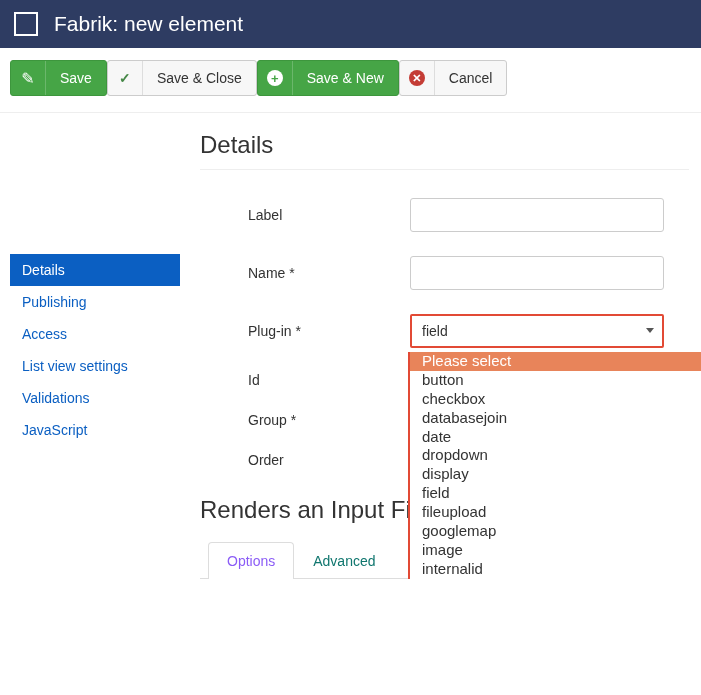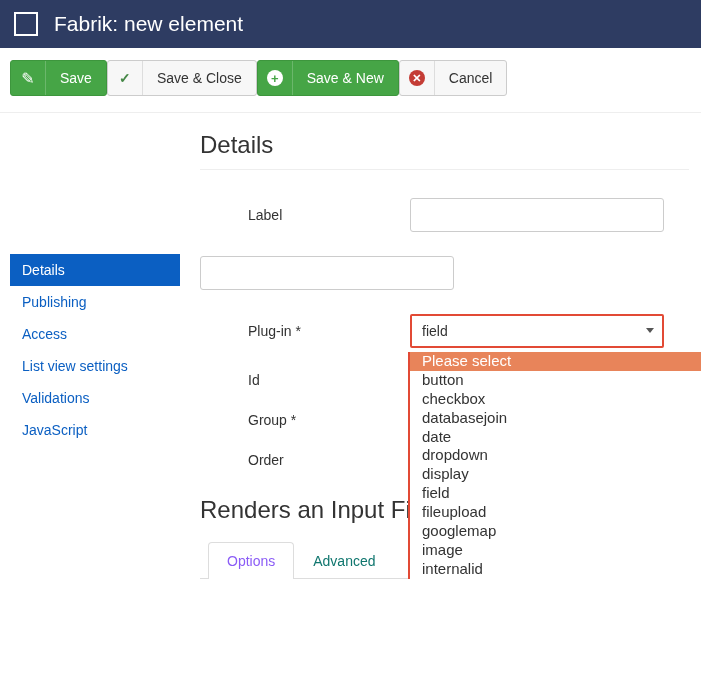--- a/index.html
+++ b/index.html
@@ -95,6 +95,7 @@
     </div>
 
     <div class="form-row">
+      <label class="form-label">Name *</label>
       <input class="form-control" type="text" style="">
     </div>
 

